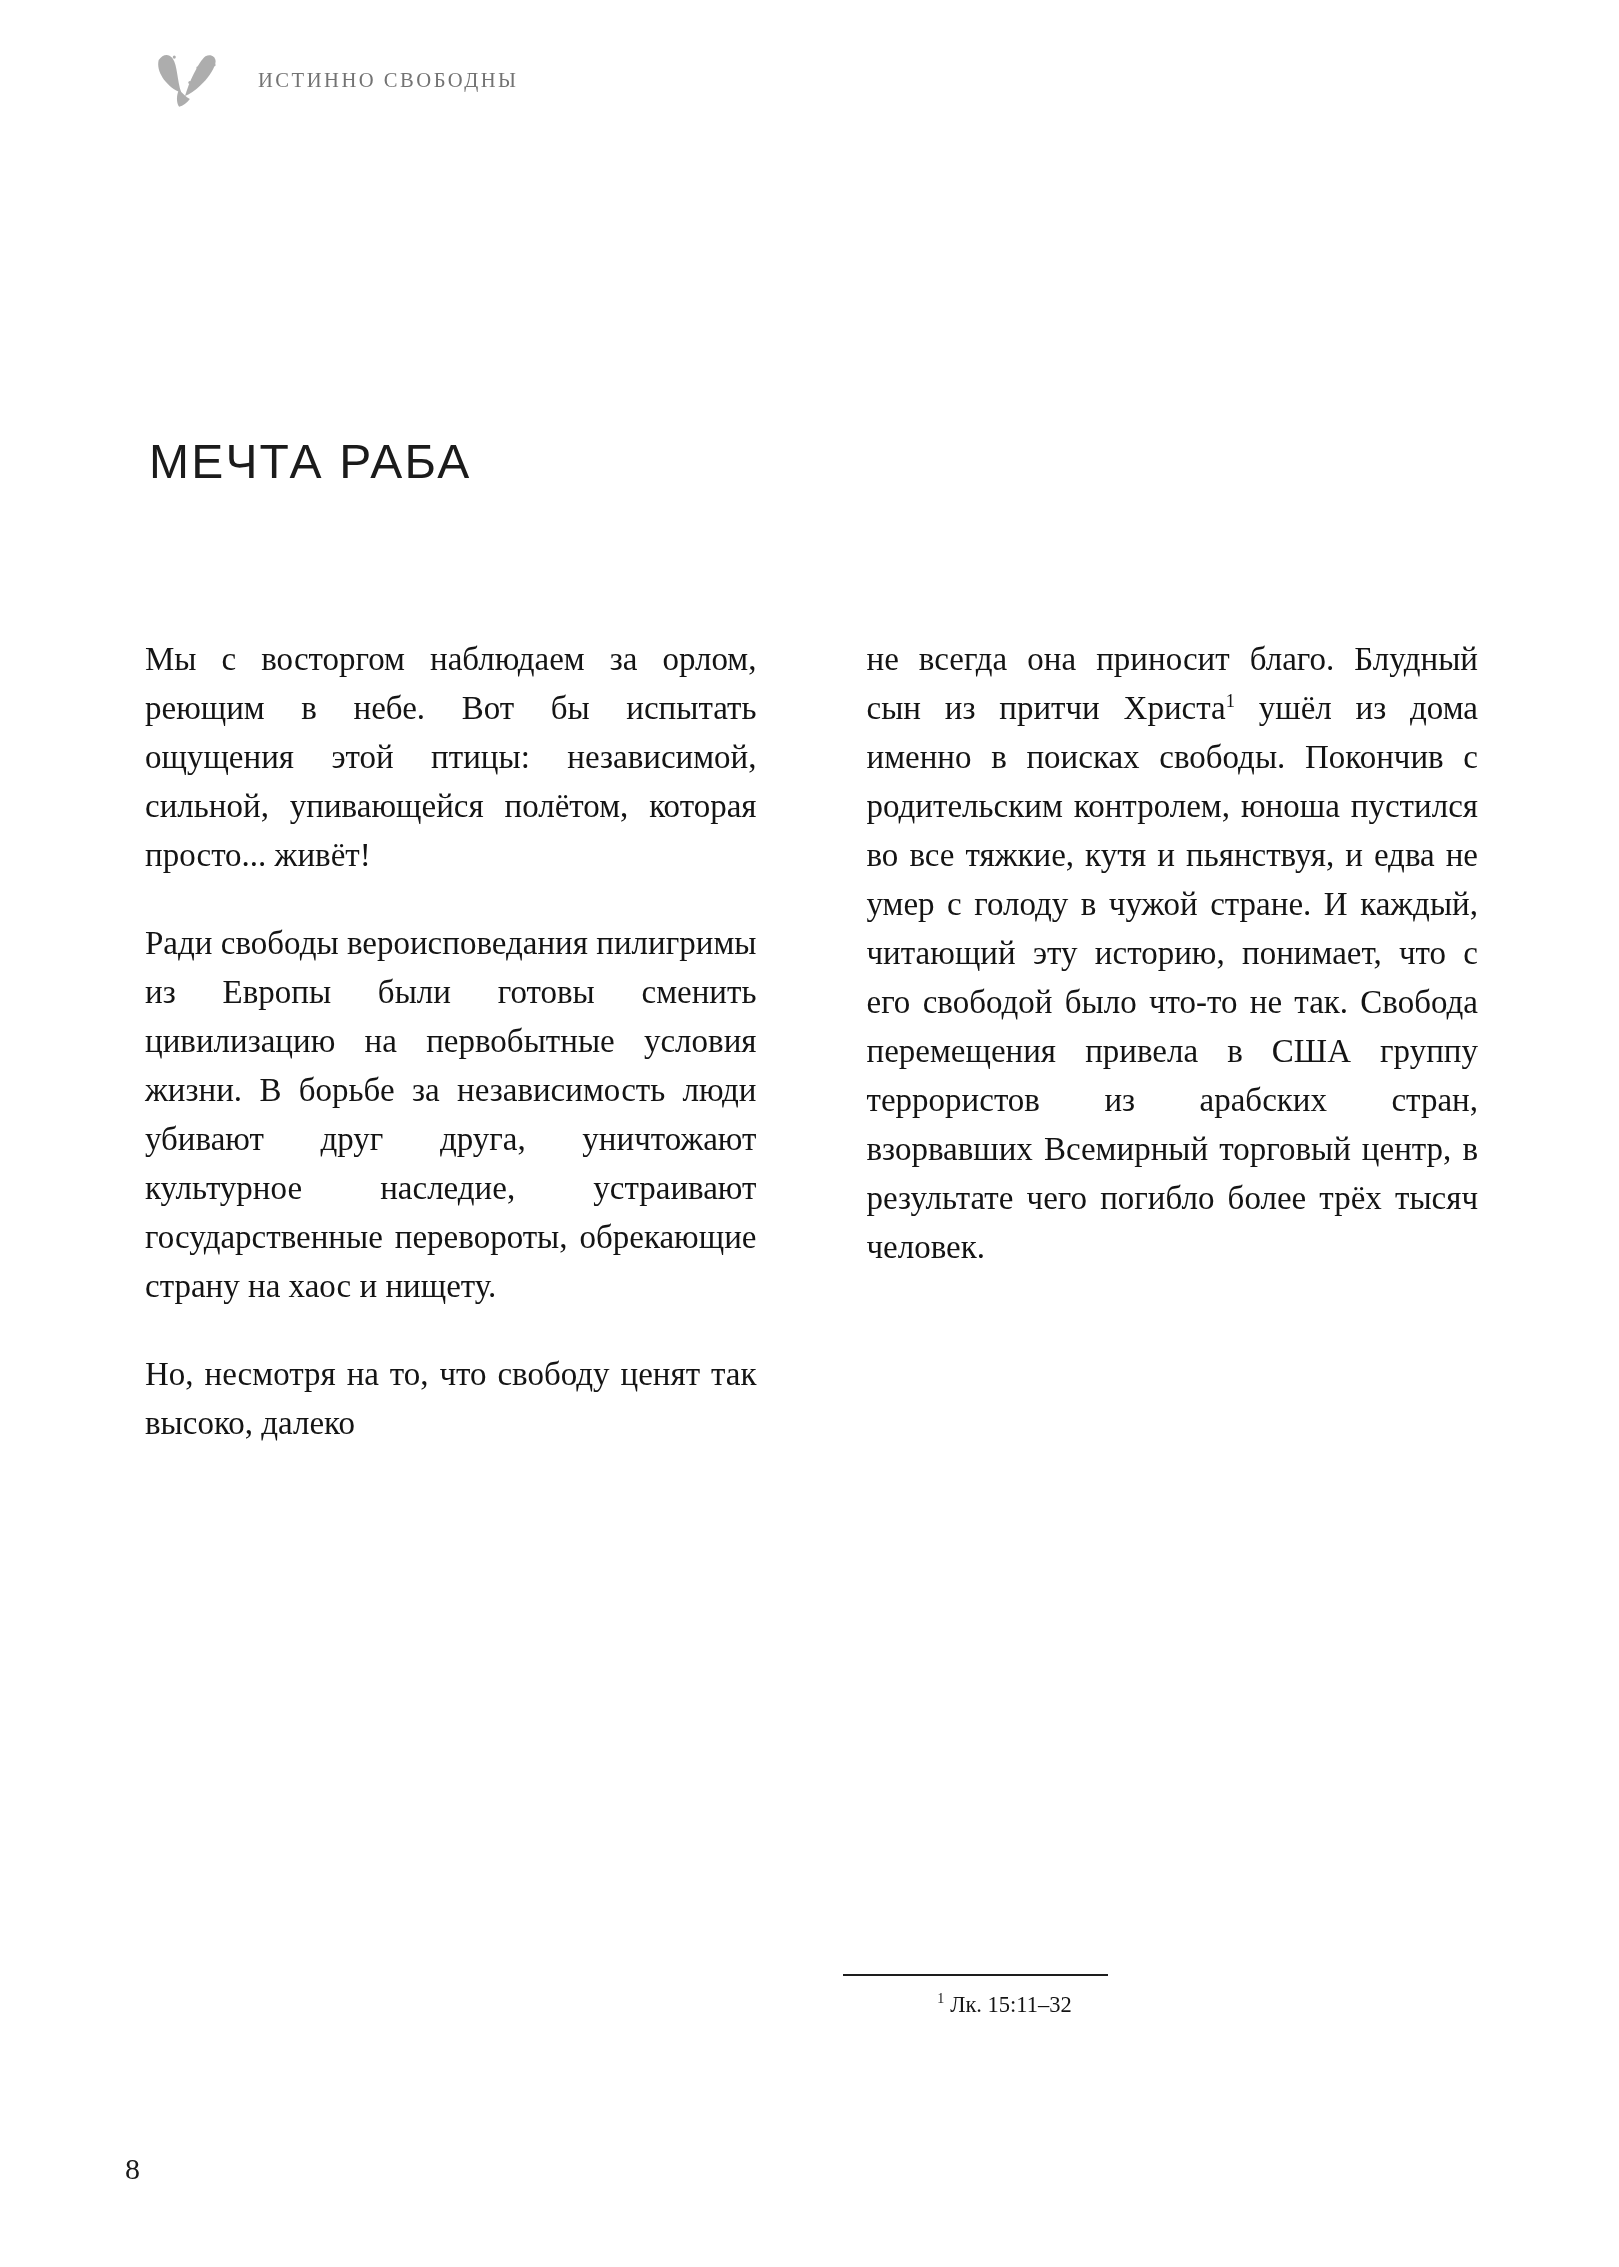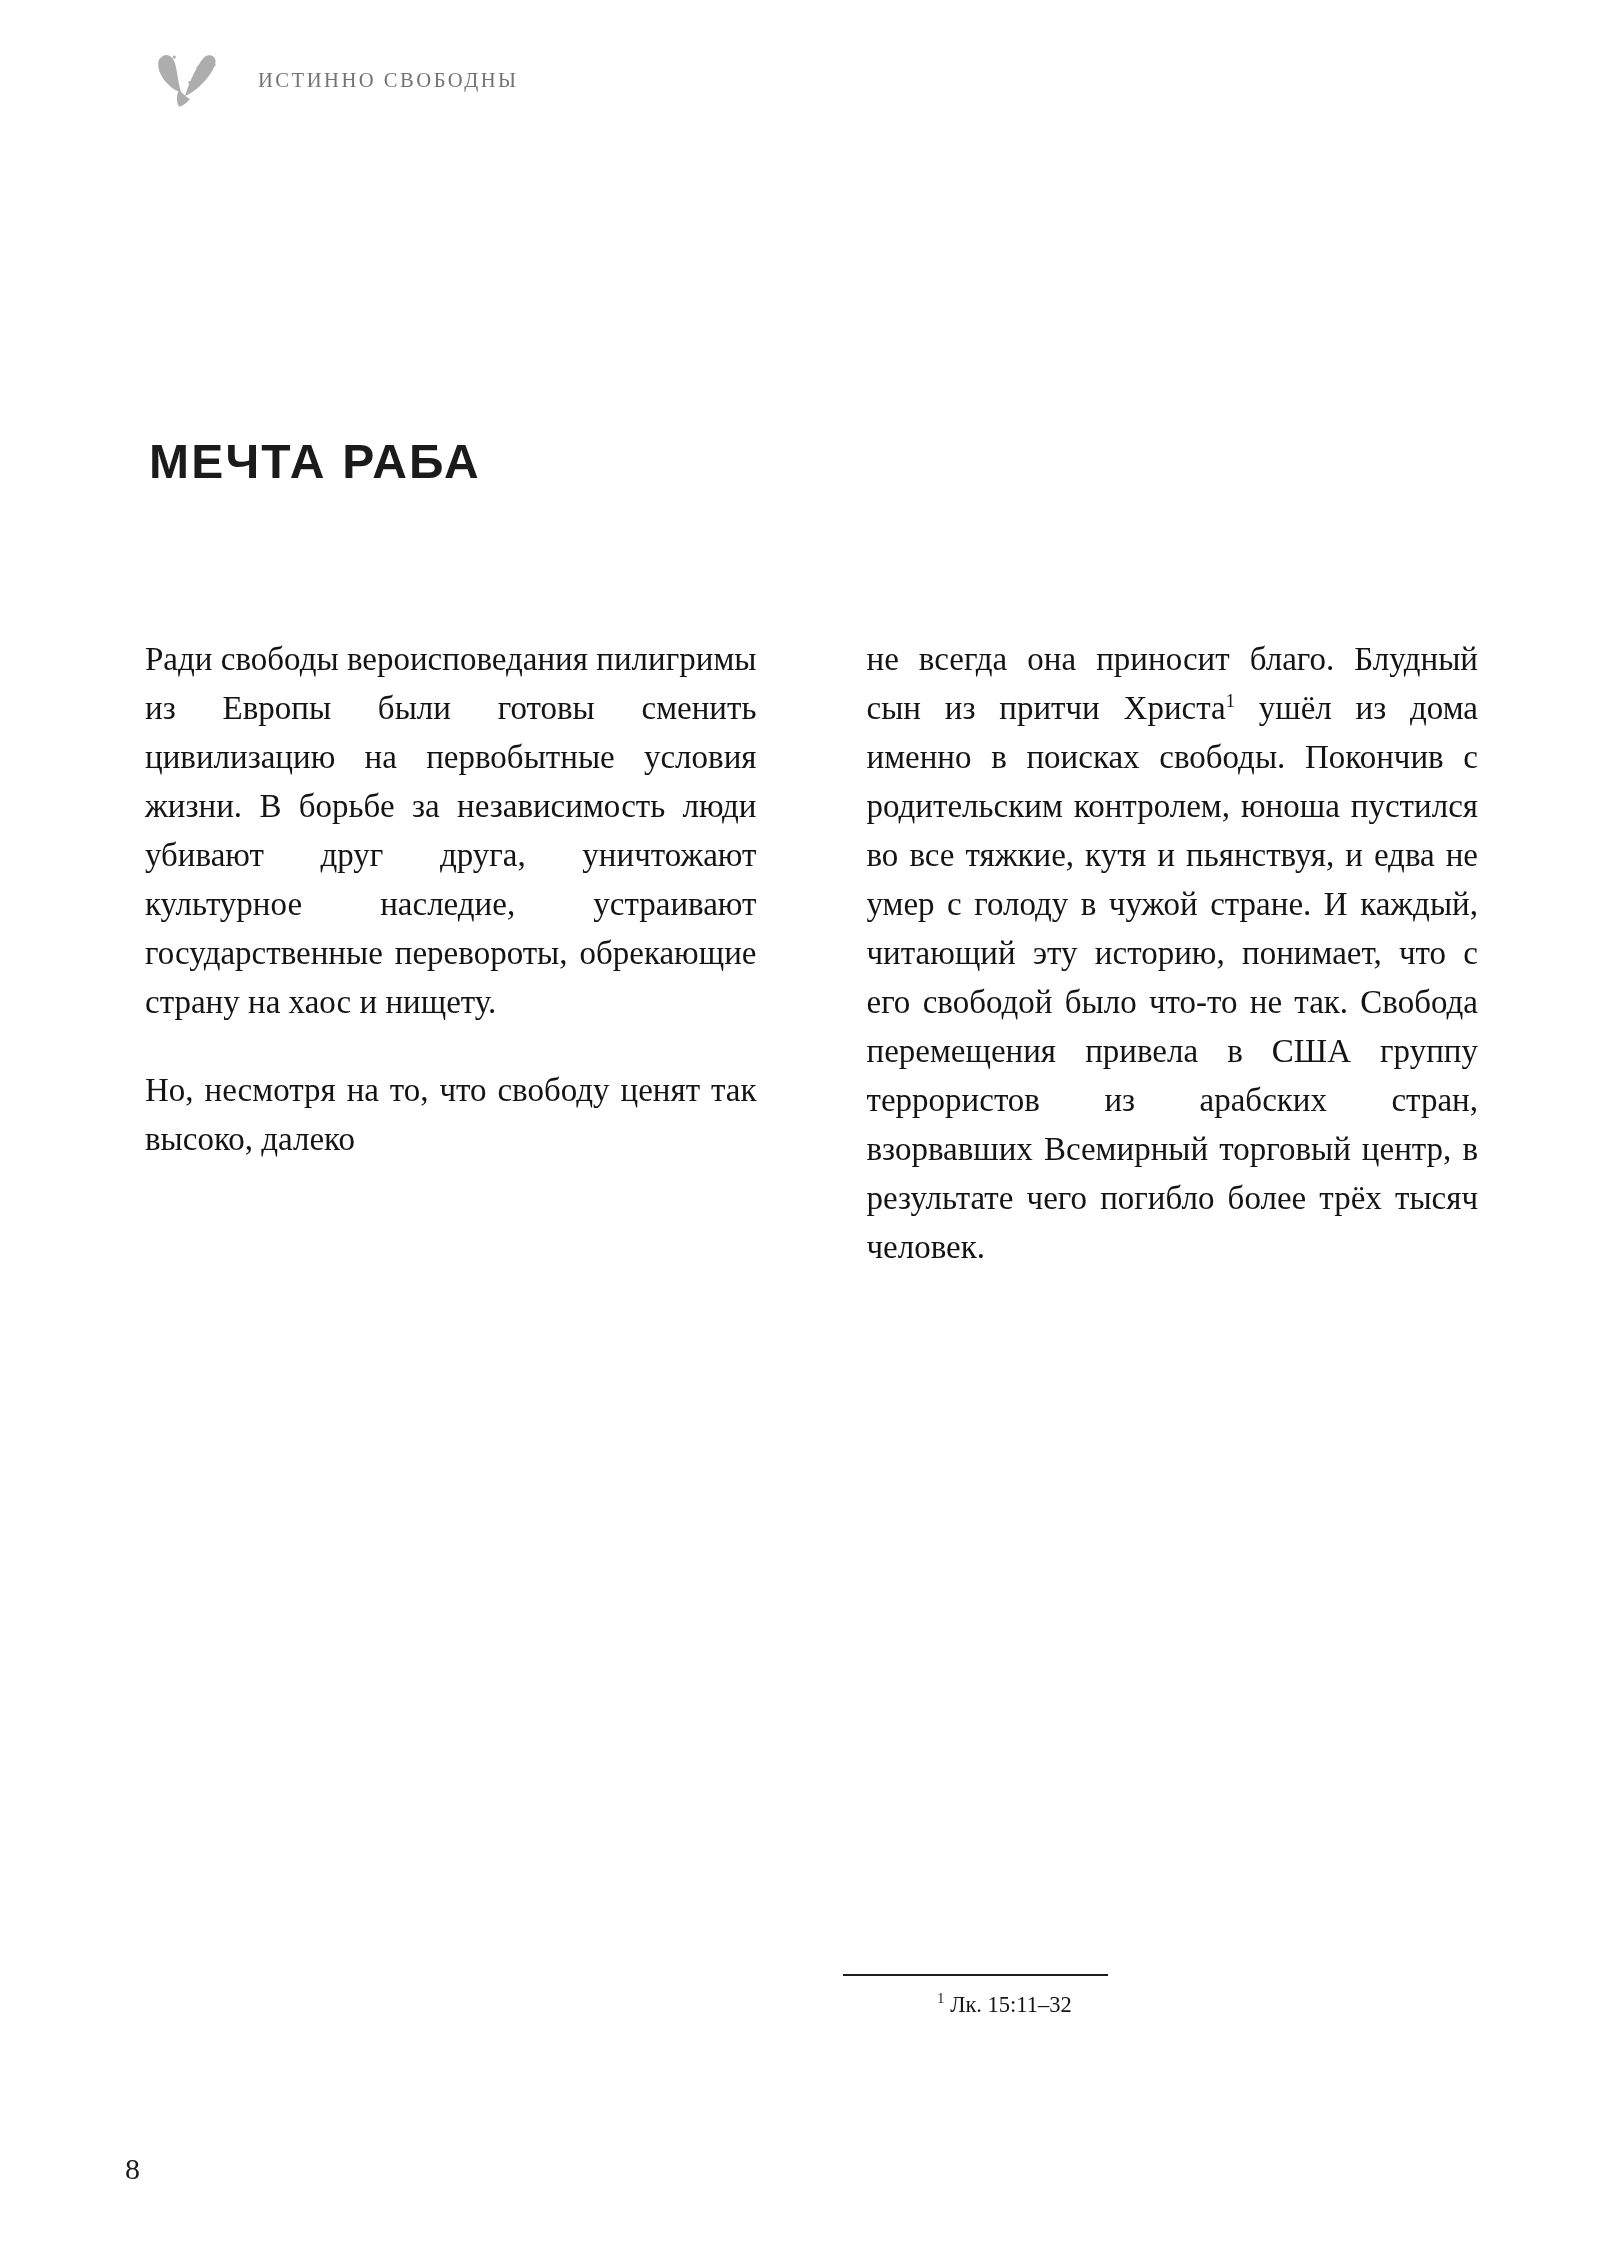--- a/index.html
+++ b/index.html
@@ -53,7 +53,7 @@
     top: 406px;
     font-family: "Liberation Sans", "DejaVu Sans", sans-serif;
     font-size: 48px;
-    font-weight: 700;
+    font-weight: 400;
     letter-spacing: 2.2px;
     color: #1b1b1b;
     line-height: 1;

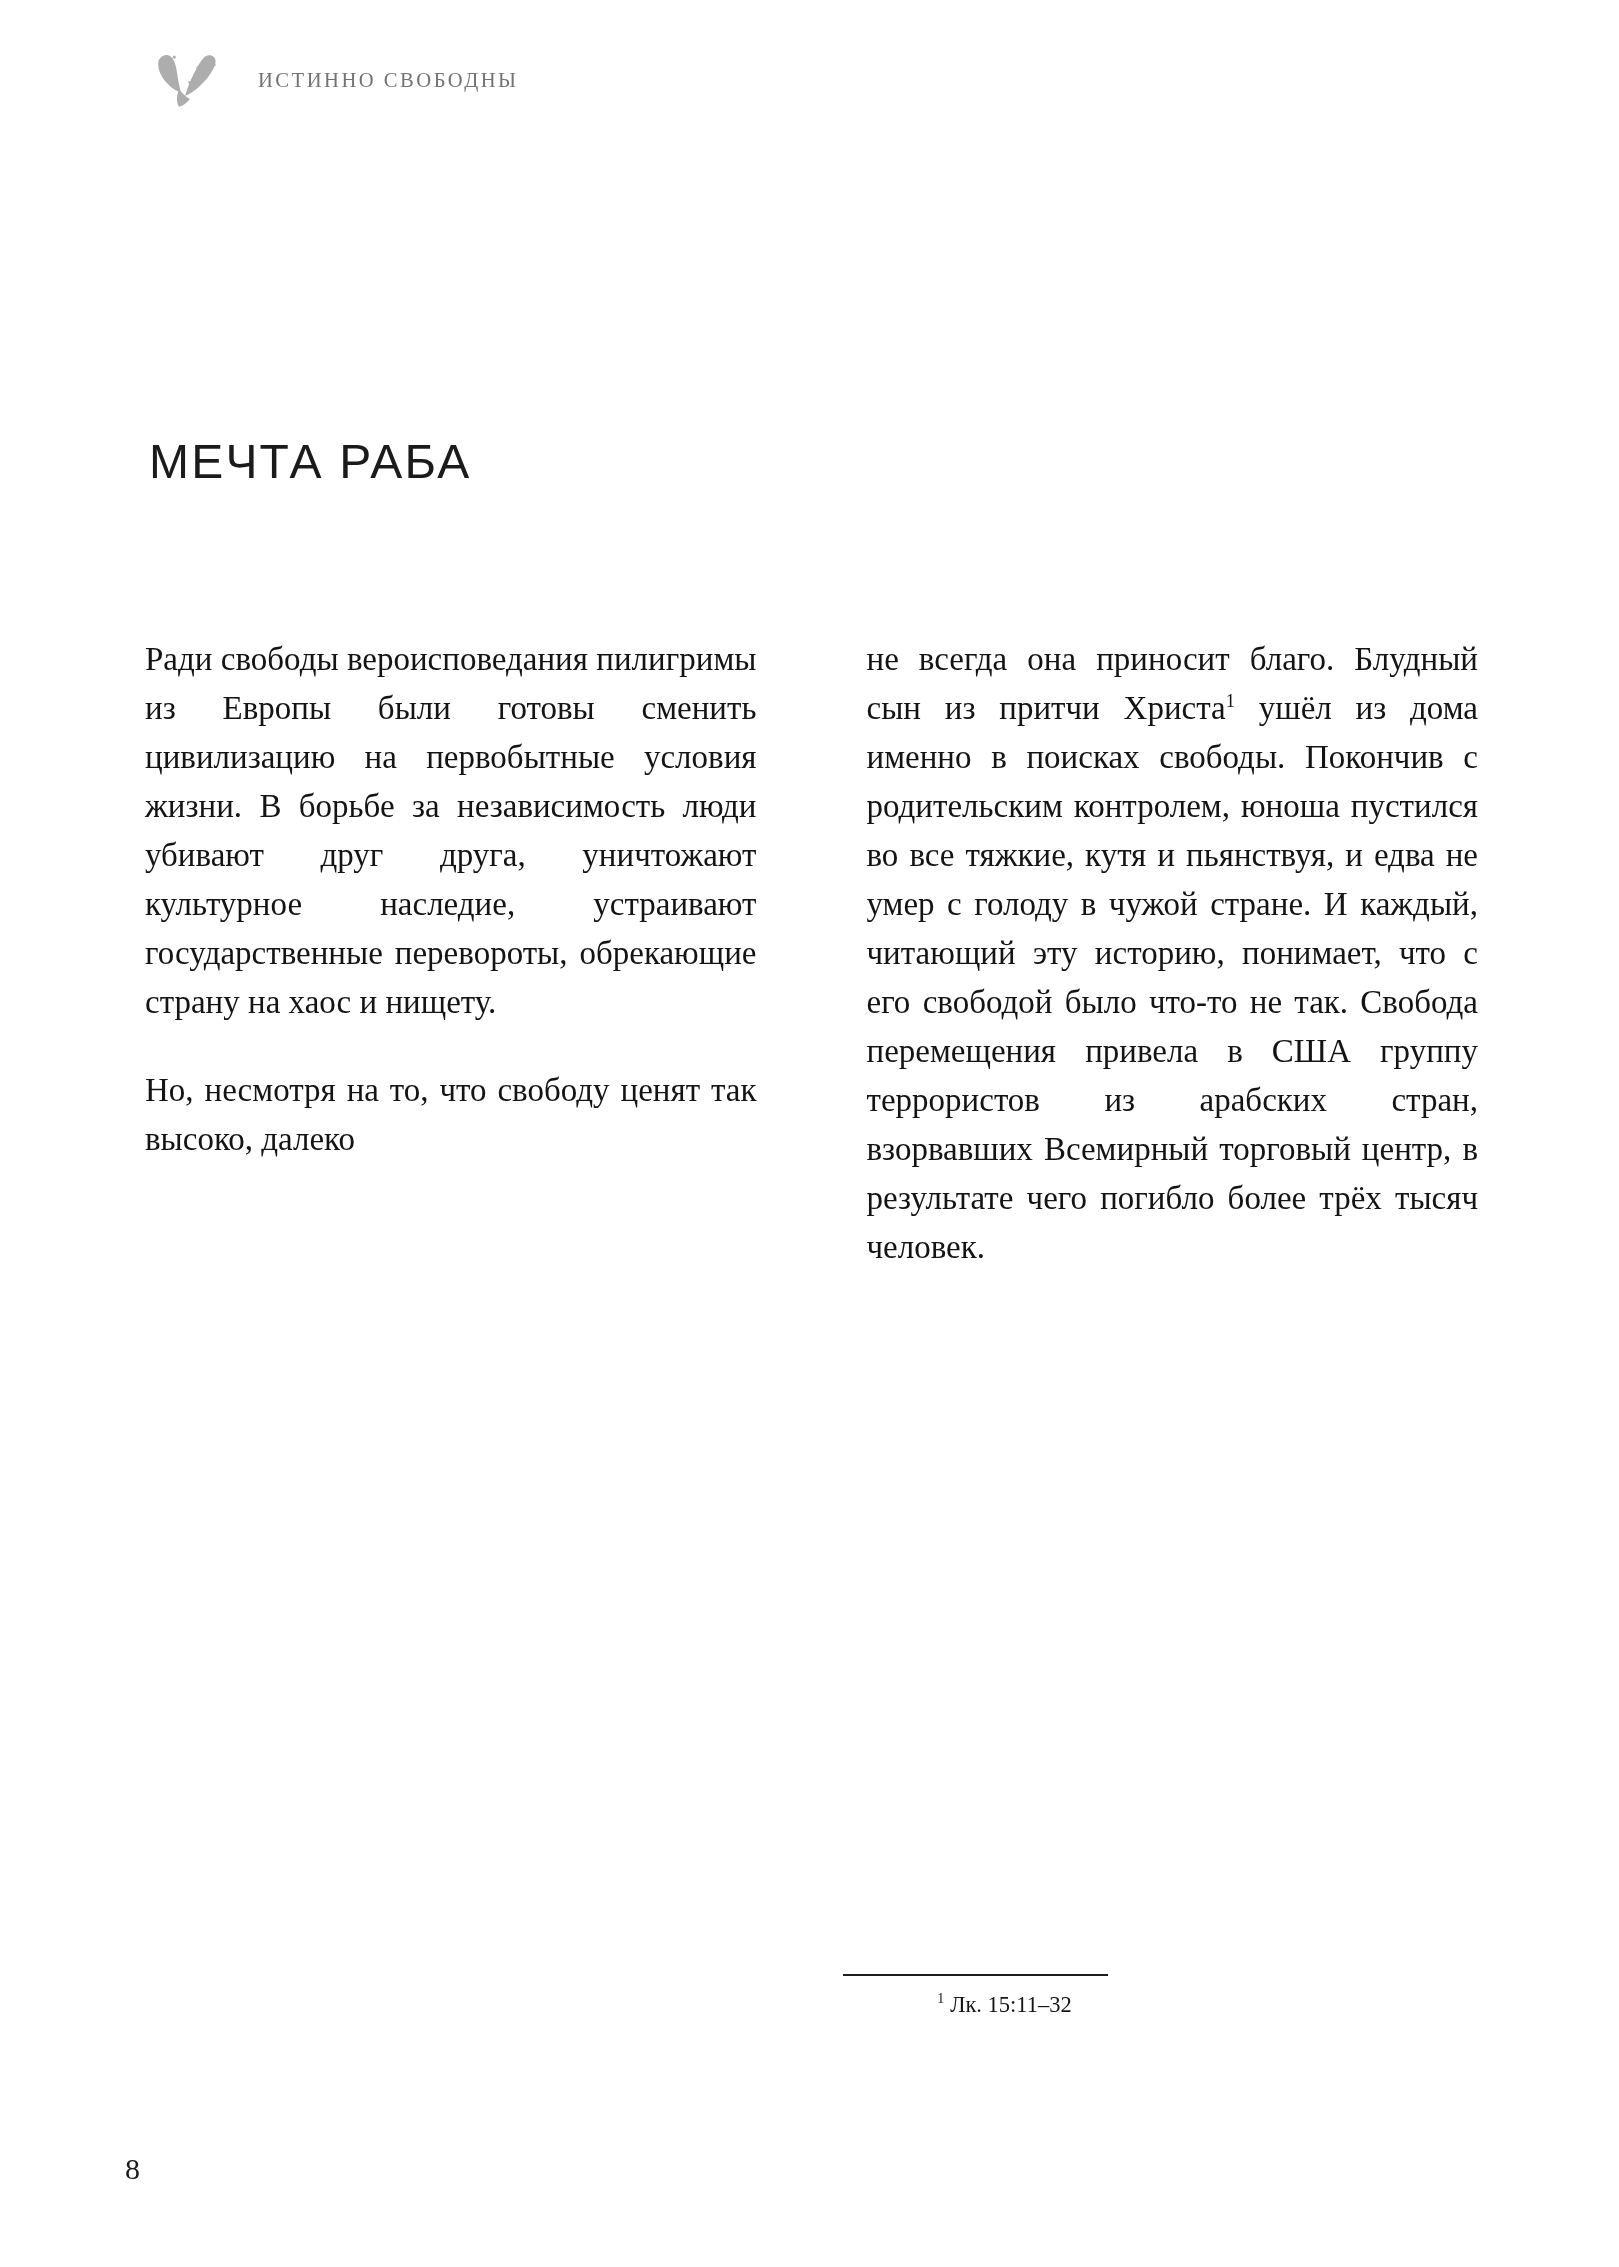--- a/index.html
+++ b/index.html
@@ -166,6 +166,7 @@
   <div class="columns">
 
     <div class="column">
+      <p class="body-par">Мы с восторгом наблюдаем за орлом, реющим в небе. Вот бы испытать ощущения этой птицы: независимой, сильной, упивающейся полётом, которая просто... живёт!</p>
       <p class="body-par">Ради свободы вероисповедания пилигримы из Европы были готовы сменить цивилизацию на первобытные условия жизни. В борьбе за независимость люди убивают друг друга, уничтожают культурное наследие, устраивают государственные перевороты, обрекающие страну на хаос и нищету.</p>
       <p class="body-par">Но, несмотря на то, что свободу ценят так высоко, далеко</p>
     </div>

